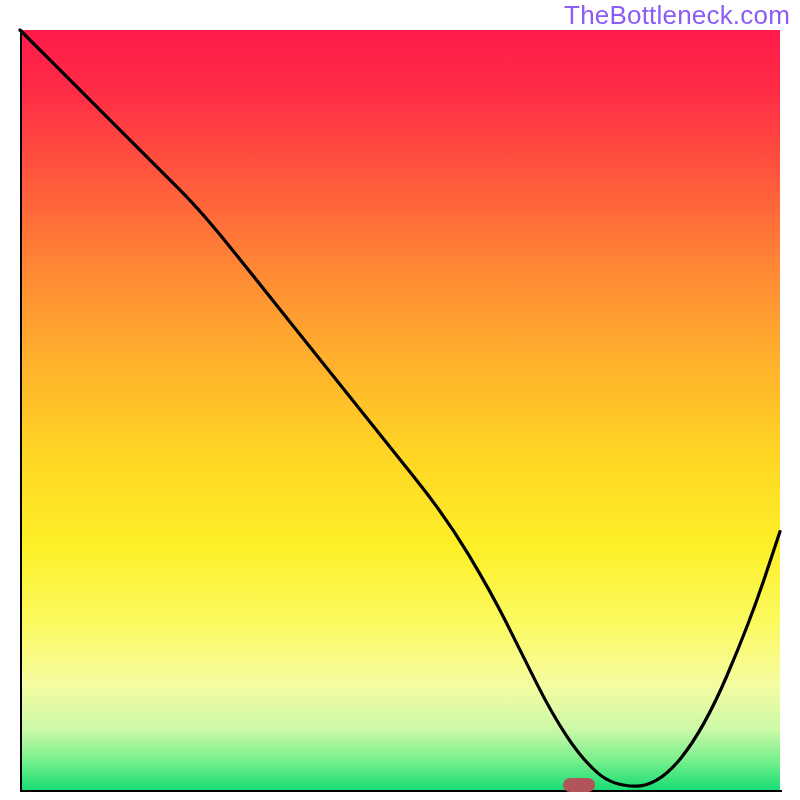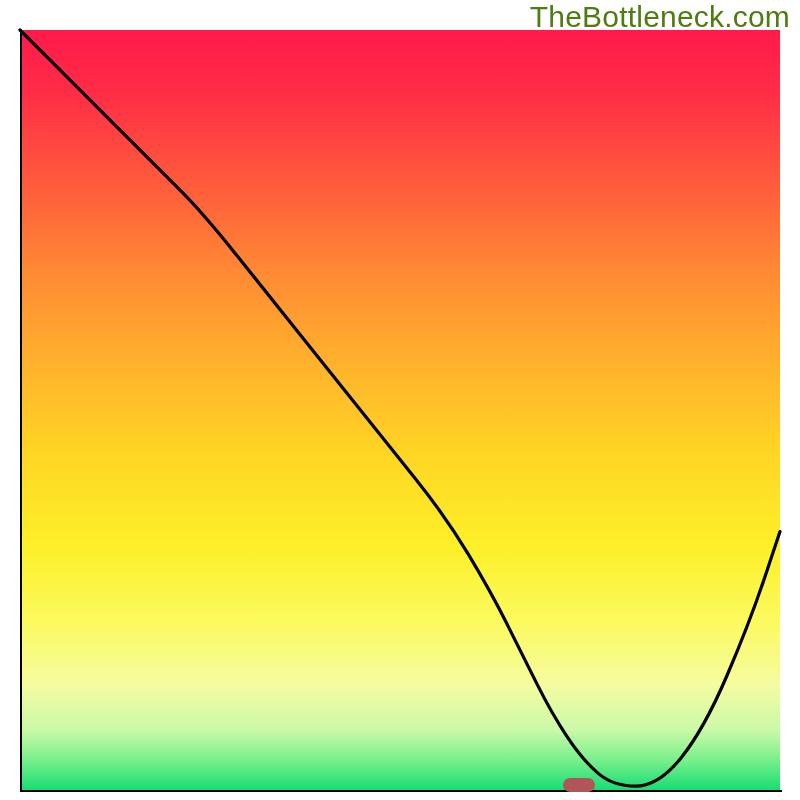--- a/index.html
+++ b/index.html
@@ -4,7 +4,7 @@
 <style>
 html,body{margin:0;padding:0;width:800px;height:800px;background:#fff;overflow:hidden;font-family:Arial,Helvetica,sans-serif}
 .chart-wrap{position:relative;width:800px;height:800px}
-.watermark{position:absolute;top:0;right:10px;color:#4d7c0f;font-size:30px;font-weight:400;letter-spacing:.2px}
+.watermark{position:absolute;top:0;right:10px;color:#8b5cf6;font-size:26px;font-weight:400;letter-spacing:.2px}
 .plot-area{position:absolute;left:20px;top:30px;width:760px;height:760px;
   background:linear-gradient(to bottom,
     #ff1a4a 0%,

